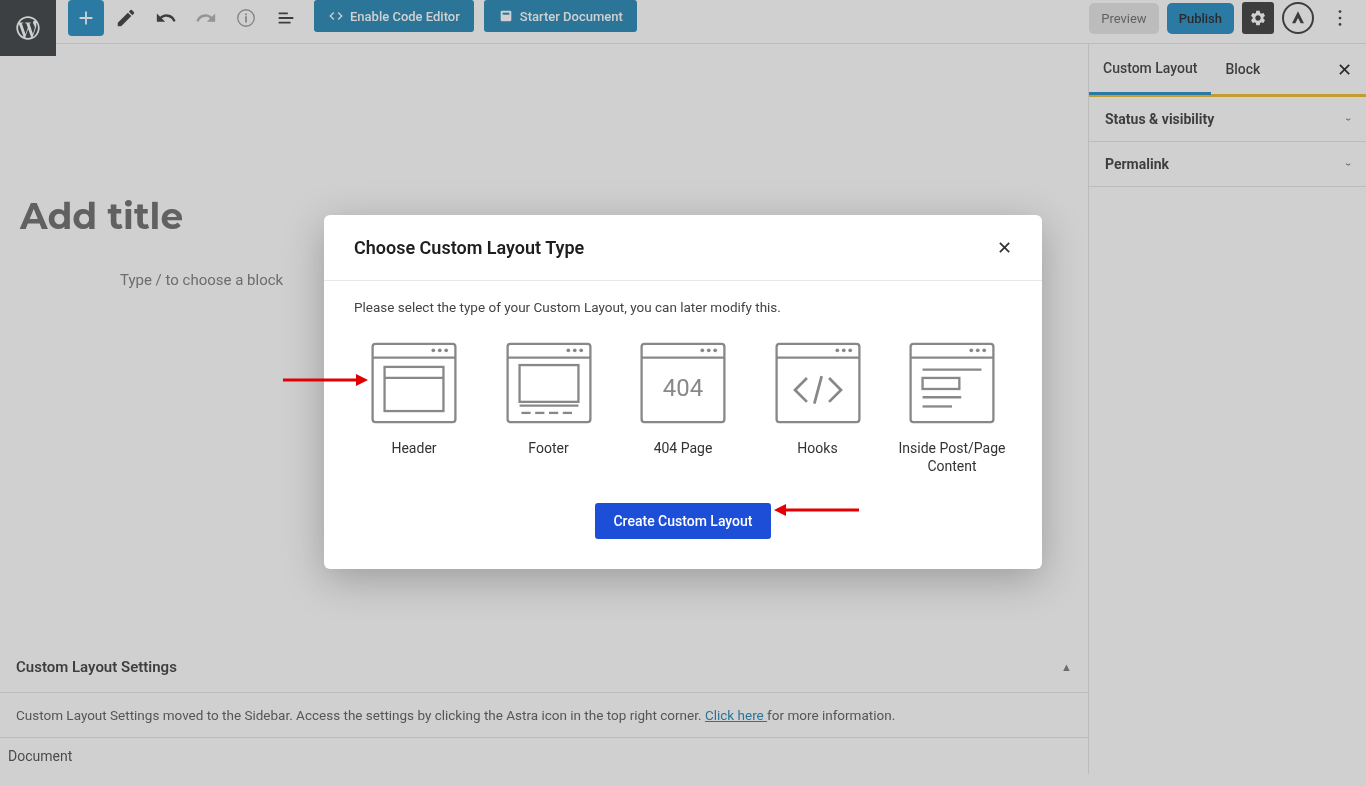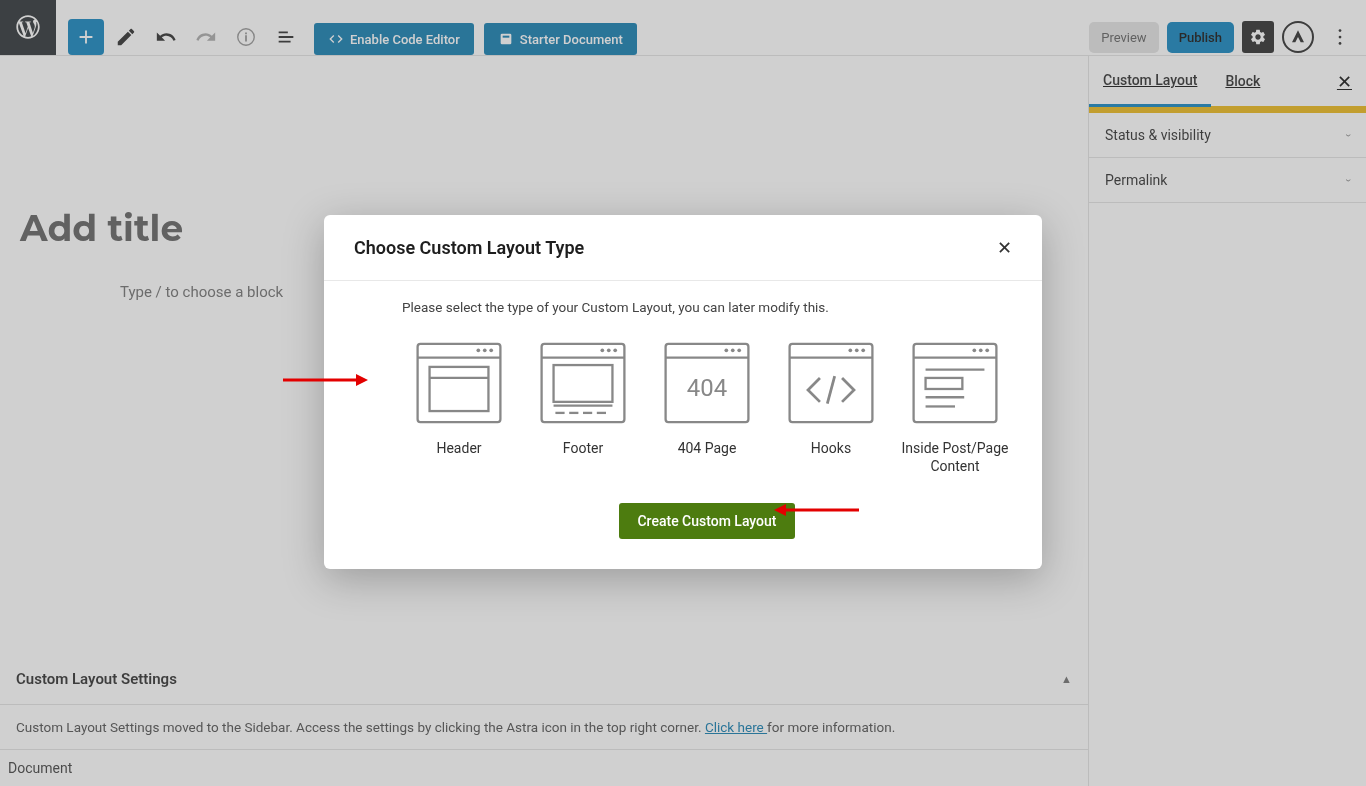--- a/index.html
+++ b/index.html
@@ -6,7 +6,7 @@
 body { width: 1366px; height: 786px; overflow: hidden; position: relative; background: #fff; }
 
 
-.topbar { height: 56px; background: #fff; border-bottom: 1px solid #e0e0e0; display: flex; align-items: flex-end; padding: 0 8px; gap: 4px; }
+.topbar { height: 44px; background: #fff; border-bottom: 1px solid #e0e0e0; display: flex; align-items: flex-start; padding: 0 8px; gap: 4px; }
 .wp-logo { width: 56px; height: 56px; background: #1d2327; display: flex; align-items: center; justify-content: center; margin-left: -8px; margin-right: 8px; }
 .wp-logo svg { width: 28px; height: 28px; fill: #fff; }
 .icon-btn { width: 36px; height: 36px; border-radius: 4px; display: flex; align-items: center; justify-content: center; background: transparent; border: none; cursor: pointer; color: #1e1e1e; }

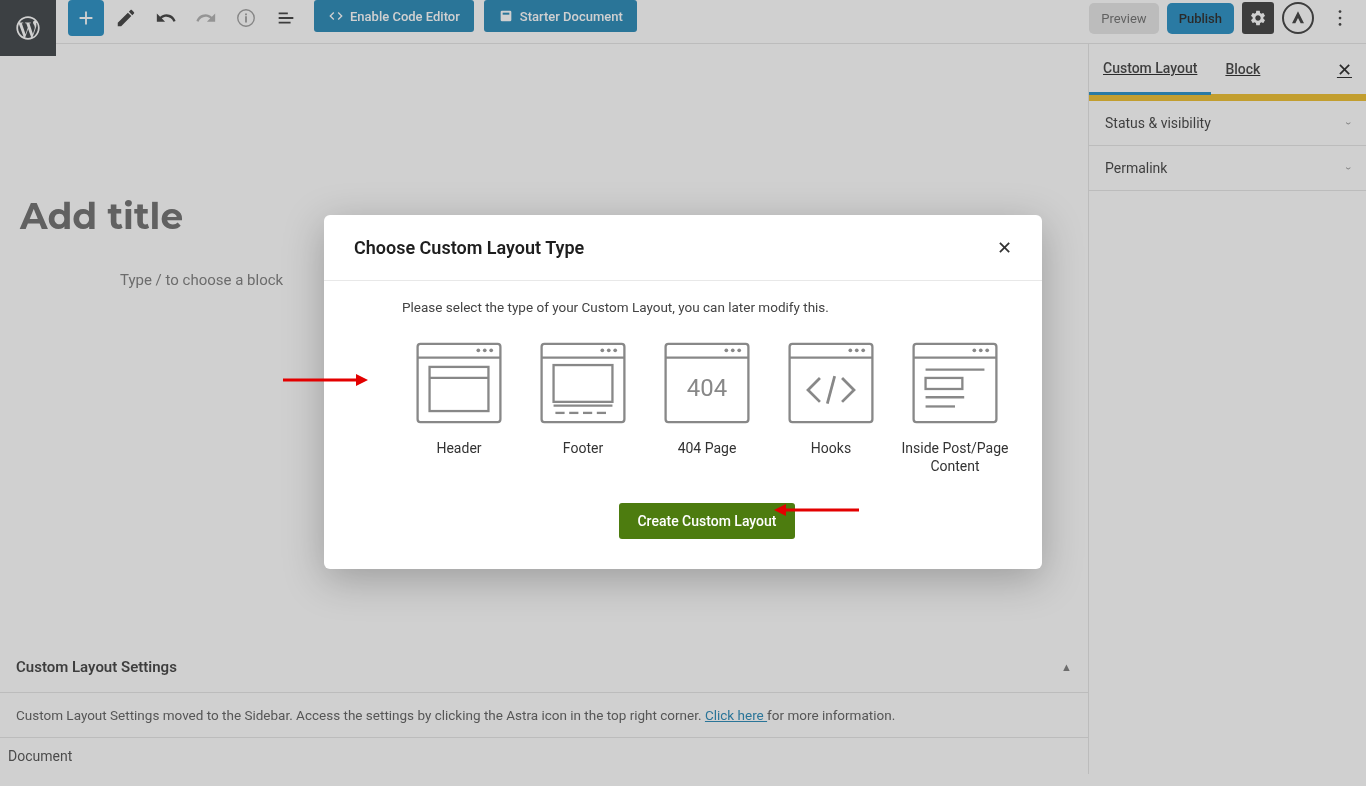--- a/index.html
+++ b/index.html
@@ -39,7 +39,7 @@
 
 
 .sidebar { width: 278px; border-left: 1px solid #e0e0e0; background: #fff; }
-.sidebar-tabs { display: flex; align-items: center; border-bottom: 7px solid #eab308; text-decoration: underline; }
+.sidebar-tabs { display: flex; align-items: center; border-bottom: 3px solid #eab308; }
 .sidebar-tab { padding: 16px 14px; font-size: 14px; font-weight: 500; color: #1e1e1e; cursor: pointer; }
 .sidebar-tab.active { border-bottom: 3px solid #007cba; margin-bottom: -1px; }
 .sidebar-close { margin-left: auto; padding: 0 14px; cursor: pointer; font-size: 18px; }

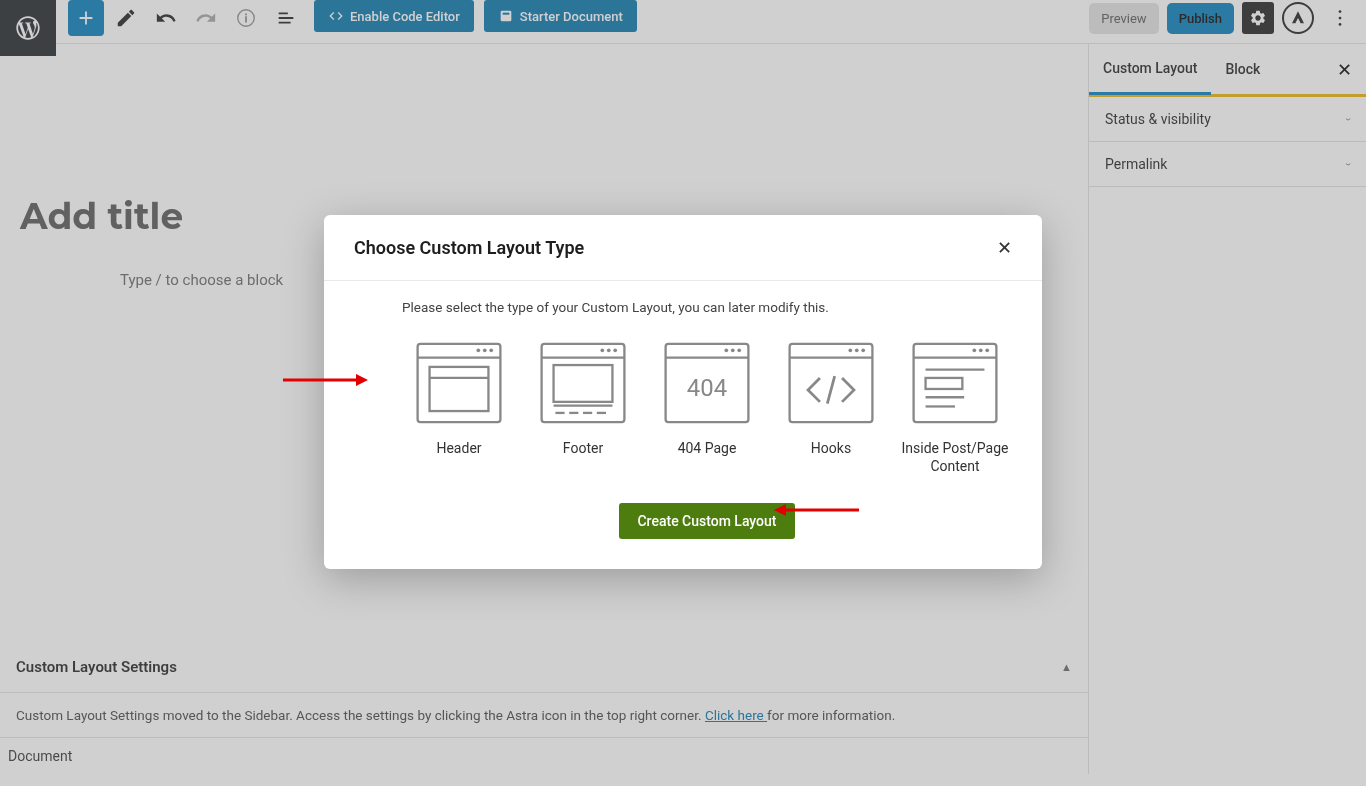--- a/index.html
+++ b/index.html
@@ -43,7 +43,7 @@
 .sidebar-tab { padding: 16px 14px; font-size: 14px; font-weight: 500; color: #1e1e1e; cursor: pointer; }
 .sidebar-tab.active { border-bottom: 3px solid #007cba; margin-bottom: -1px; }
 .sidebar-close { margin-left: auto; padding: 0 14px; cursor: pointer; font-size: 18px; }
-.sidebar-section { padding: 14px 16px; border-bottom: 1px solid #e0e0e0; display: flex; justify-content: space-between; align-items: center; font-size: 14px; font-weight: 400; color: #1e1e1e; cursor: pointer; }
+.sidebar-section { padding: 14px 16px; border-bottom: 1px solid #e0e0e0; display: flex; justify-content: space-between; align-items: center; font-size: 14px; font-weight: 700; color: #1e1e1e; cursor: pointer; }
 .sidebar-section .chev { transform: rotate(90deg); font-size: 11px; color: #666; }
 
 

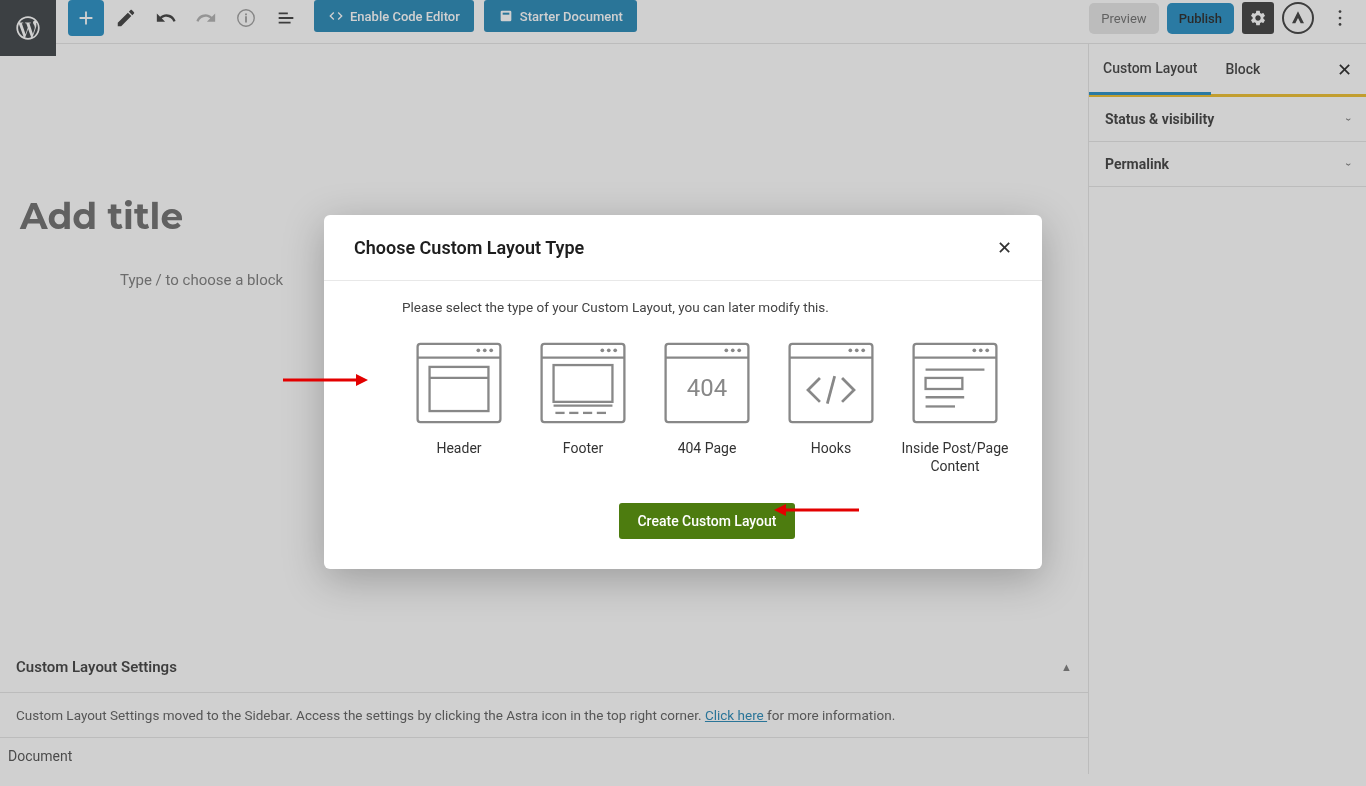--- a/index.html
+++ b/index.html
@@ -52,7 +52,7 @@
 .modal-header { padding: 22px 30px; border-bottom: 1px solid #e8e8e8; display: flex; justify-content: space-between; align-items: center; }
 .modal-header h2 { font-size: 18px; font-weight: 600; color: #1e1e1e; }
 .modal-close { cursor: pointer; font-size: 18px; color: #333; }
-.modal-body { padding: 18px 30px 30px; margin-left: 48px; }
+.modal-body { padding: 18px 30px 30px; }
 .modal-desc { font-size: 13.5px; color: #444; margin-bottom: 24px; }
 .layout-options { display: flex; justify-content: space-between; gap: 10px; margin-bottom: 28px; }
 .layout-opt { width: 120px; text-align: center; cursor: pointer; }

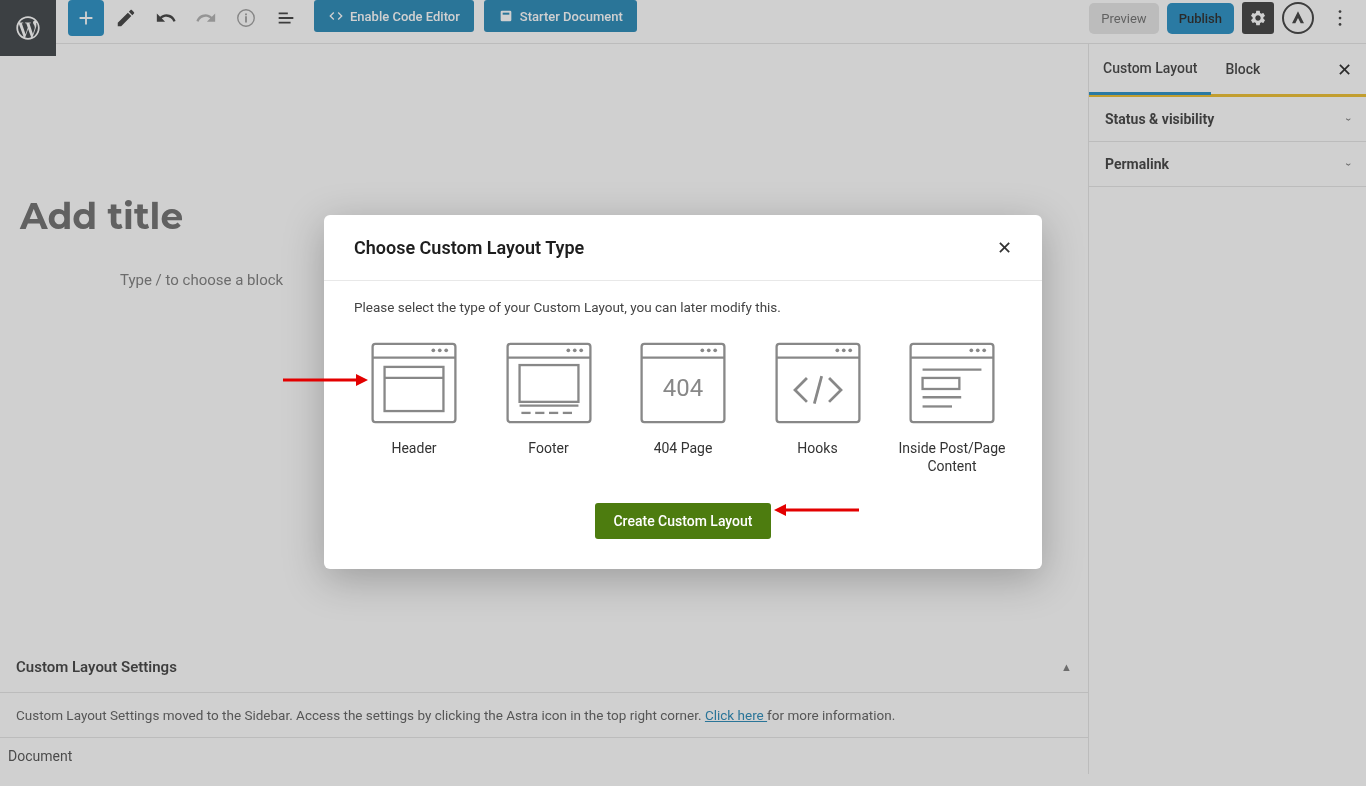--- a/index.html
+++ b/index.html
@@ -58,7 +58,7 @@
 .layout-opt { width: 120px; text-align: center; cursor: pointer; }
 .layout-opt svg { width: 92px; height: 88px; }
 .layout-opt-label { font-size: 14px; color: #333; margin-top: 8px; line-height: 1.3; }
-.create-btn { display: block; margin: 0 auto; background: #4d7c0f; color: #fff; border: none; padding: 10px 18px; border-radius: 3px; font-size: 14px; font-weight: 500; cursor: pointer; }
+.create-btn { display: block; margin: 0 auto; background: #1d4ed8; color: #fff; border: none; padding: 10px 18px; border-radius: 3px; font-size: 14px; font-weight: 500; cursor: pointer; }
 
 
 .arrow { position: absolute; z-index: 1000; }

